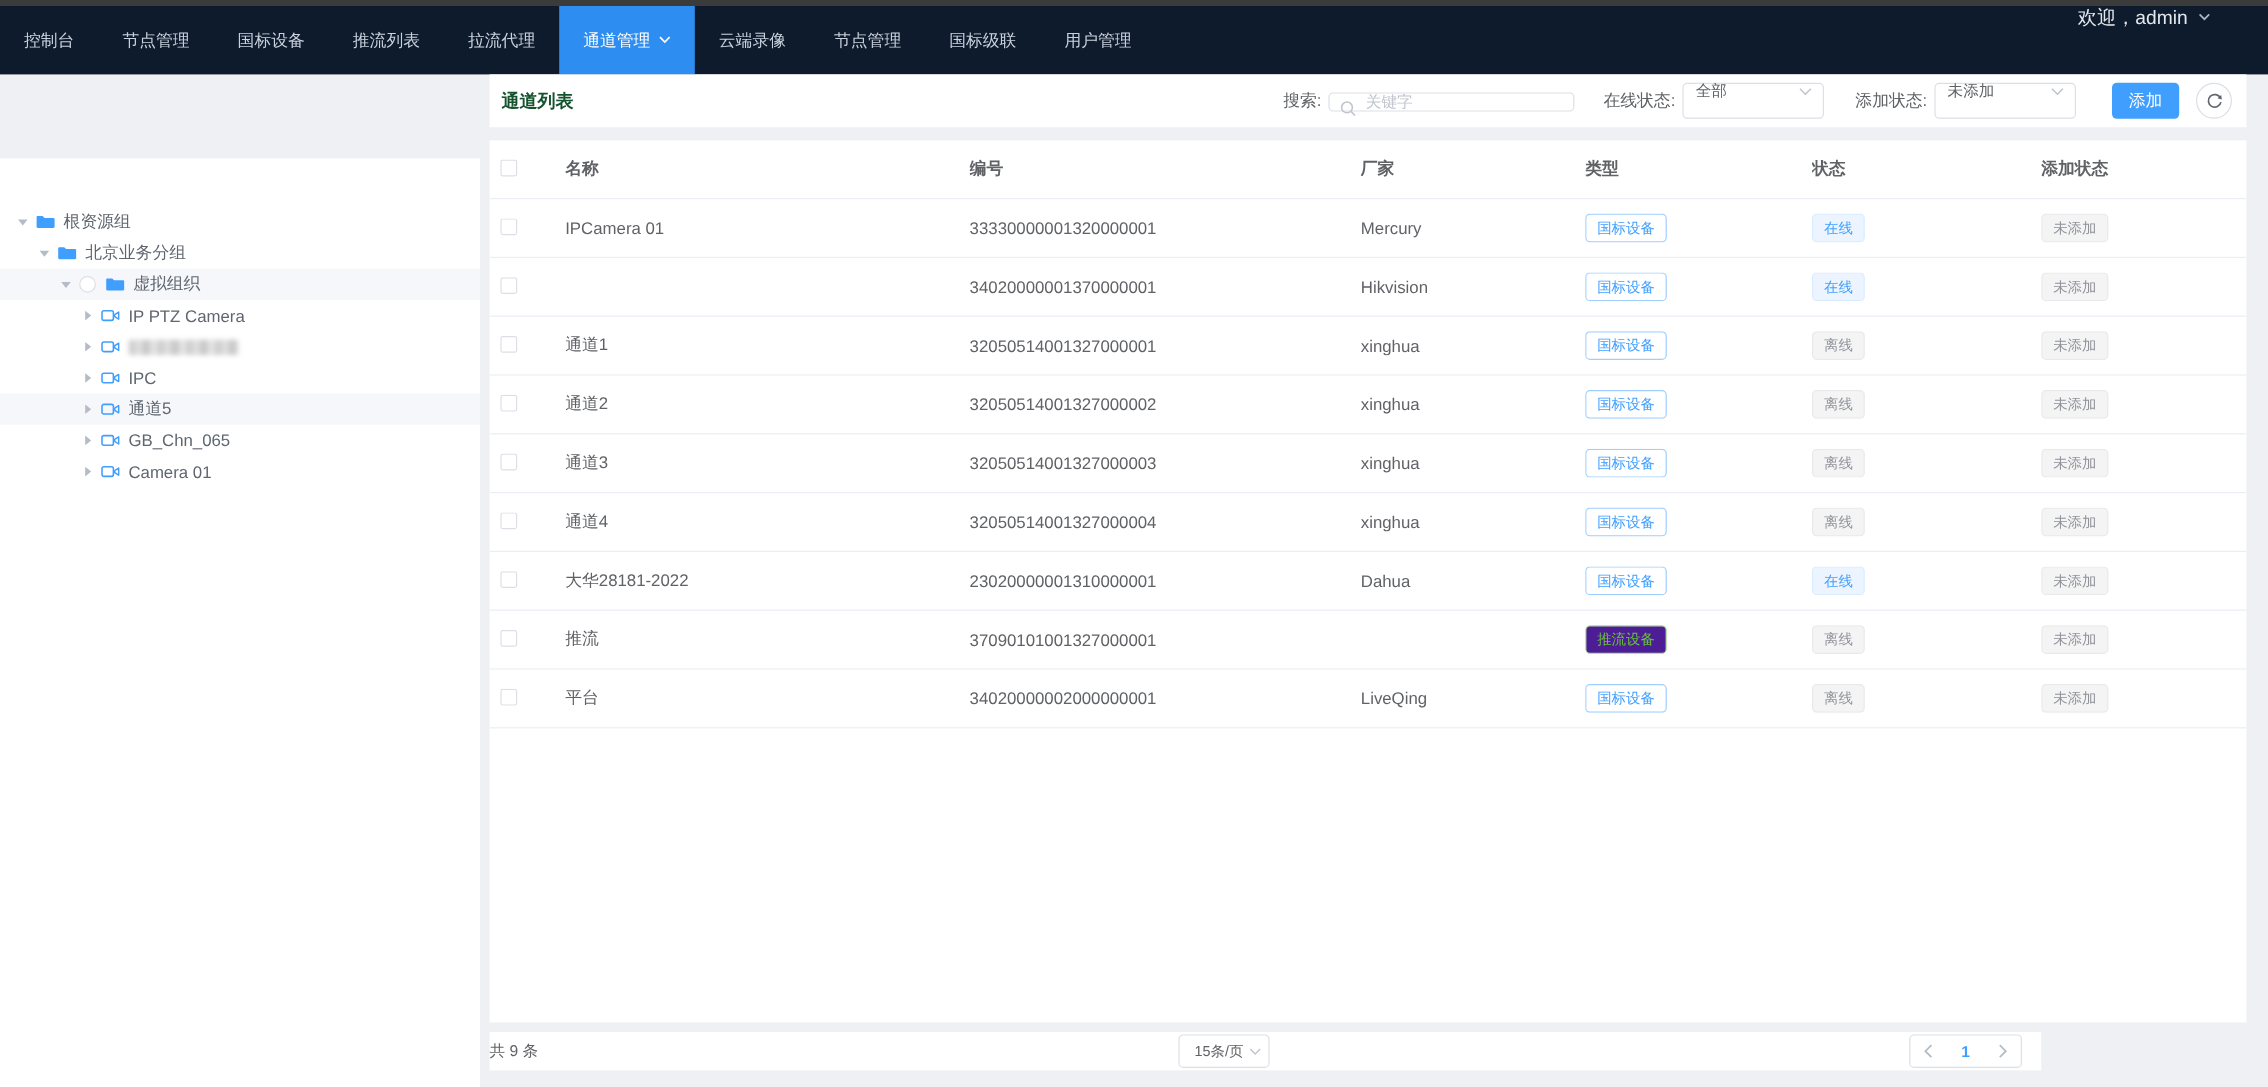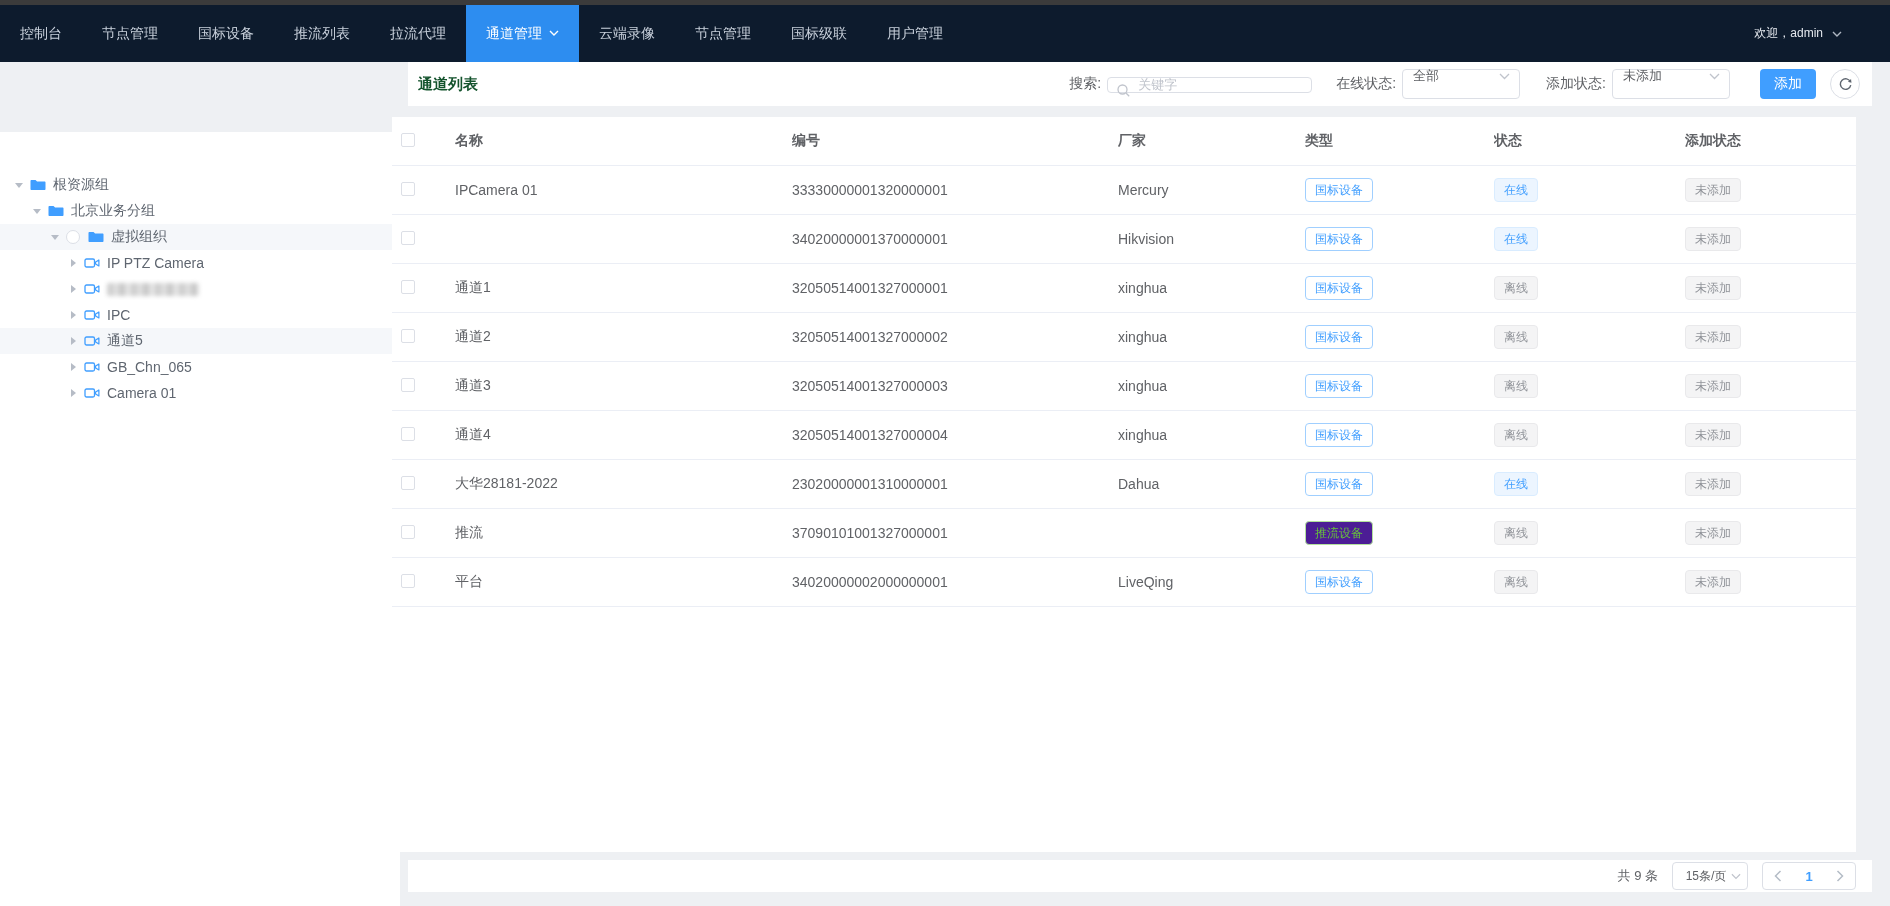--- a/index.html
+++ b/index.html
@@ -15,7 +15,7 @@
   .tab { display:flex; align-items:center; padding:0 20px; font-size:14px; color:#c9d1dc; cursor:pointer; white-space:nowrap; }
   .tab.active { background:#2d8df0; color:#fff; }
   .tab .chev { margin-left:7px; display:flex; }
-  .nav-user { margin-left:auto; display:flex; align-items:center; gap:9px; padding-right:48px; color:#e4e8ee; font-size:12px; }
+  .nav-user { margin-left:auto; display:flex; align-items:flex-start; gap:9px; padding-right:48px; color:#e4e8ee; font-size:16px; }
 
   .card { position:absolute; background:#fff; }
 

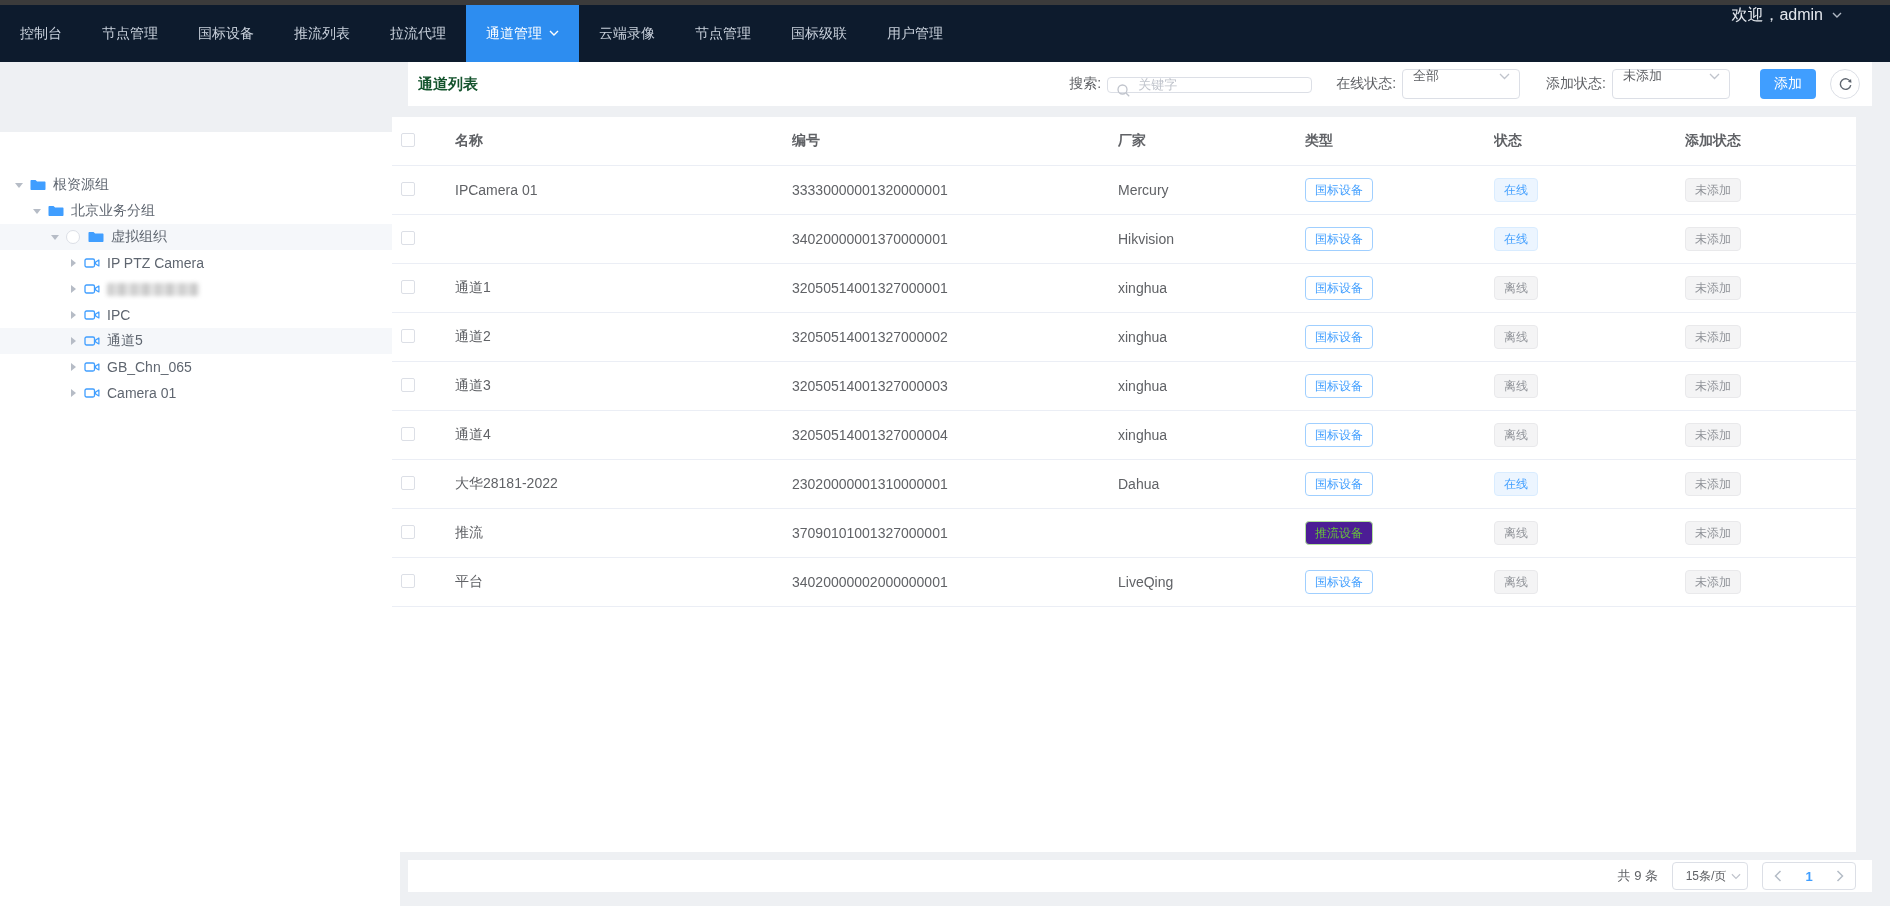--- a/index.html
+++ b/index.html
@@ -55,7 +55,7 @@
   .btn-refresh { width:30px; height:30px; border:1px solid #dcdfe6; border-radius:50%; background:#fff; display:flex; align-items:center; justify-content:center; cursor:pointer; }
 
   
-  .main-table { left:392px; top:117px; width:1464px; height:735px; overflow:hidden; }
+  .main-table { left:408px; top:117px; width:1464px; height:735px; overflow:hidden; }
   .thead,.trow { display:grid; grid-template-columns:63px 337px 326px 187px 189px 191px 1fr; align-items:center; height:49px; border-bottom:1px solid #ebeef5; }
   .thead { font-weight:700; color:#606266; font-size:14px; }
   .cell { font-size:14px; color:#606266; overflow:hidden; white-space:nowrap; }

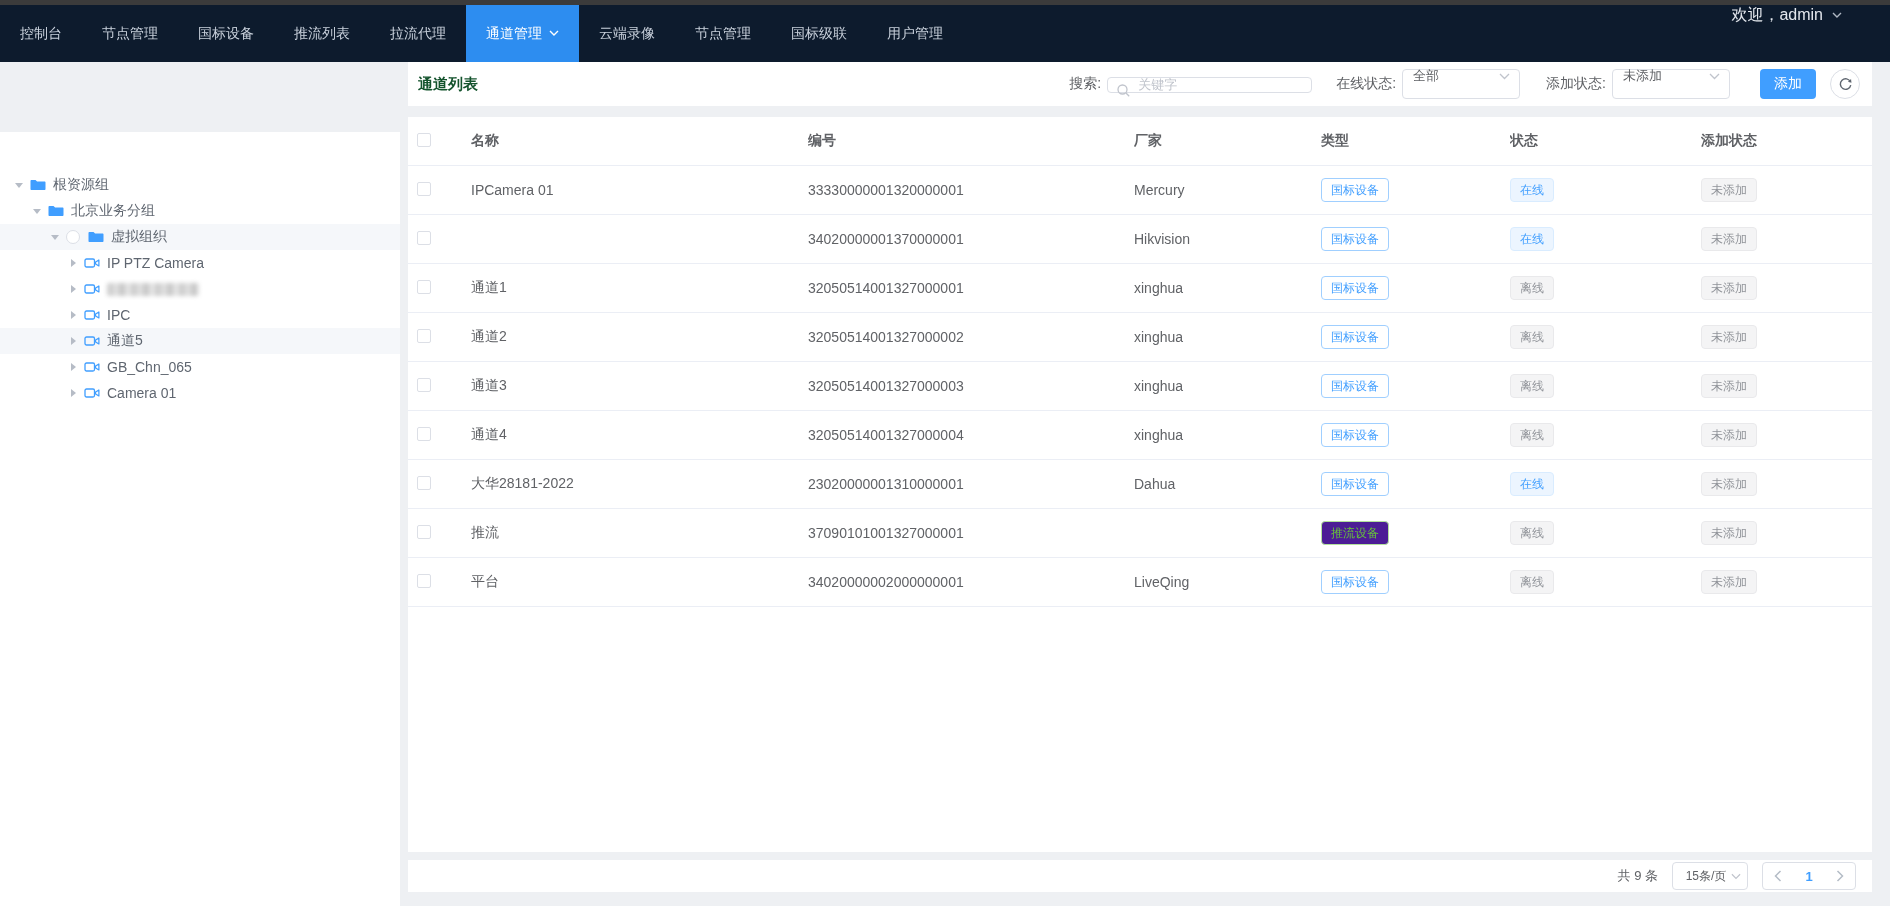--- a/index.html
+++ b/index.html
@@ -67,7 +67,7 @@
   .st-off { color:#909399; border-color:#e9e9eb; background:#f4f4f5; }
 
   
-  .main-pag { left:408px; top:860px; width:1464px; height:32px; display:flex; align-items:center; justify-content:flex-end; gap:14px; padding-right:16px; font-size:13px; color:#606266; }
+  .main-pag { left:408px; top:860px; width:1293px; height:32px; display:flex; align-items:center; justify-content:space-between; gap:14px; padding-right:16px; font-size:13px; color:#606266; }
   .pag-select { width:76px; height:28px; border:1px solid #dcdfe6; border-radius:4px; background:#fff; display:flex; align-items:center; padding:0 6px 0 8px; font-size:12px; color:#606266; cursor:pointer; }
   .pag-select .sval { flex:1; text-align:center; }
   .pager { display:flex; align-items:center; height:28px; border:1px solid #dcdfe6; border-radius:4px; background:#fff; overflow:hidden; }

